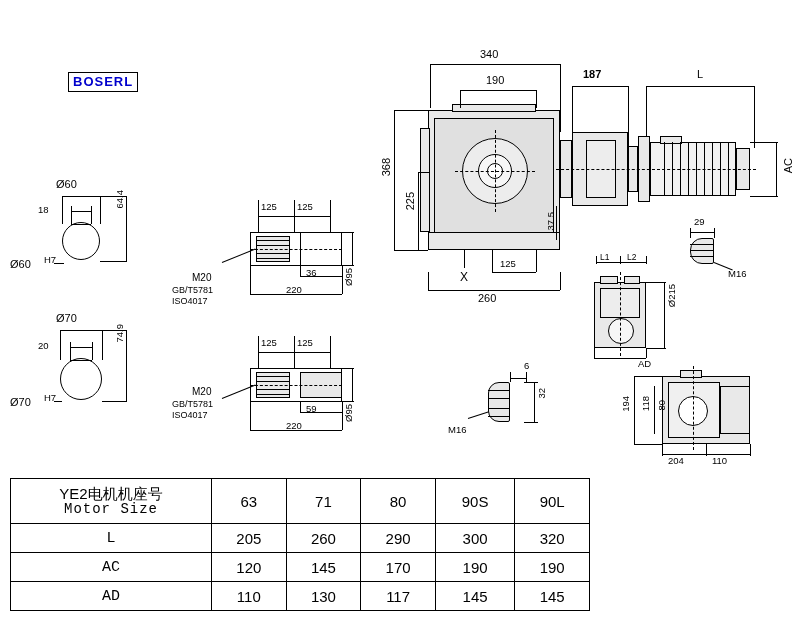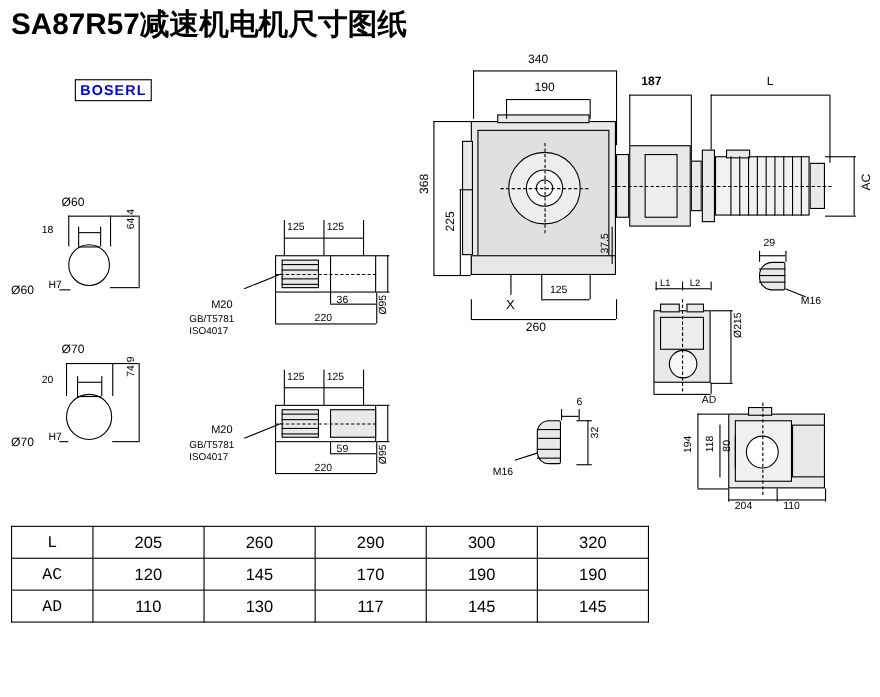--- a/index.html
+++ b/index.html
@@ -68,7 +68,6 @@
 
 <div class="page">
 
-  <div class="title">SA87R57减速机电机尺寸图纸</div>
 
   <div class="logo">BOSERL</div>
 

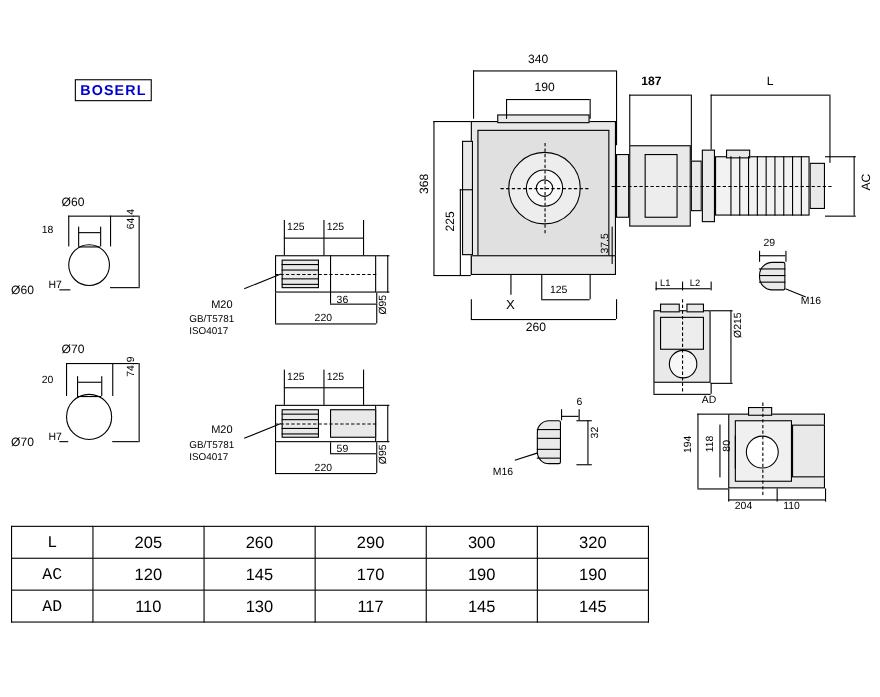--- a/index.html
+++ b/index.html
@@ -377,6 +377,17 @@
 
   <table class="tbl">
     <tbody>
+      <tr class="head">
+        <td class="first">
+          <span class="cn">YE2电机机座号</span>
+          <span class="en">Motor Size</span>
+        </td>
+        <td>63</td>
+        <td>71</td>
+        <td>80</td>
+        <td>90S</td>
+        <td>90L</td>
+      </tr>
       <tr>
         <td class="rowlabel">L</td>
         <td>205</td>

